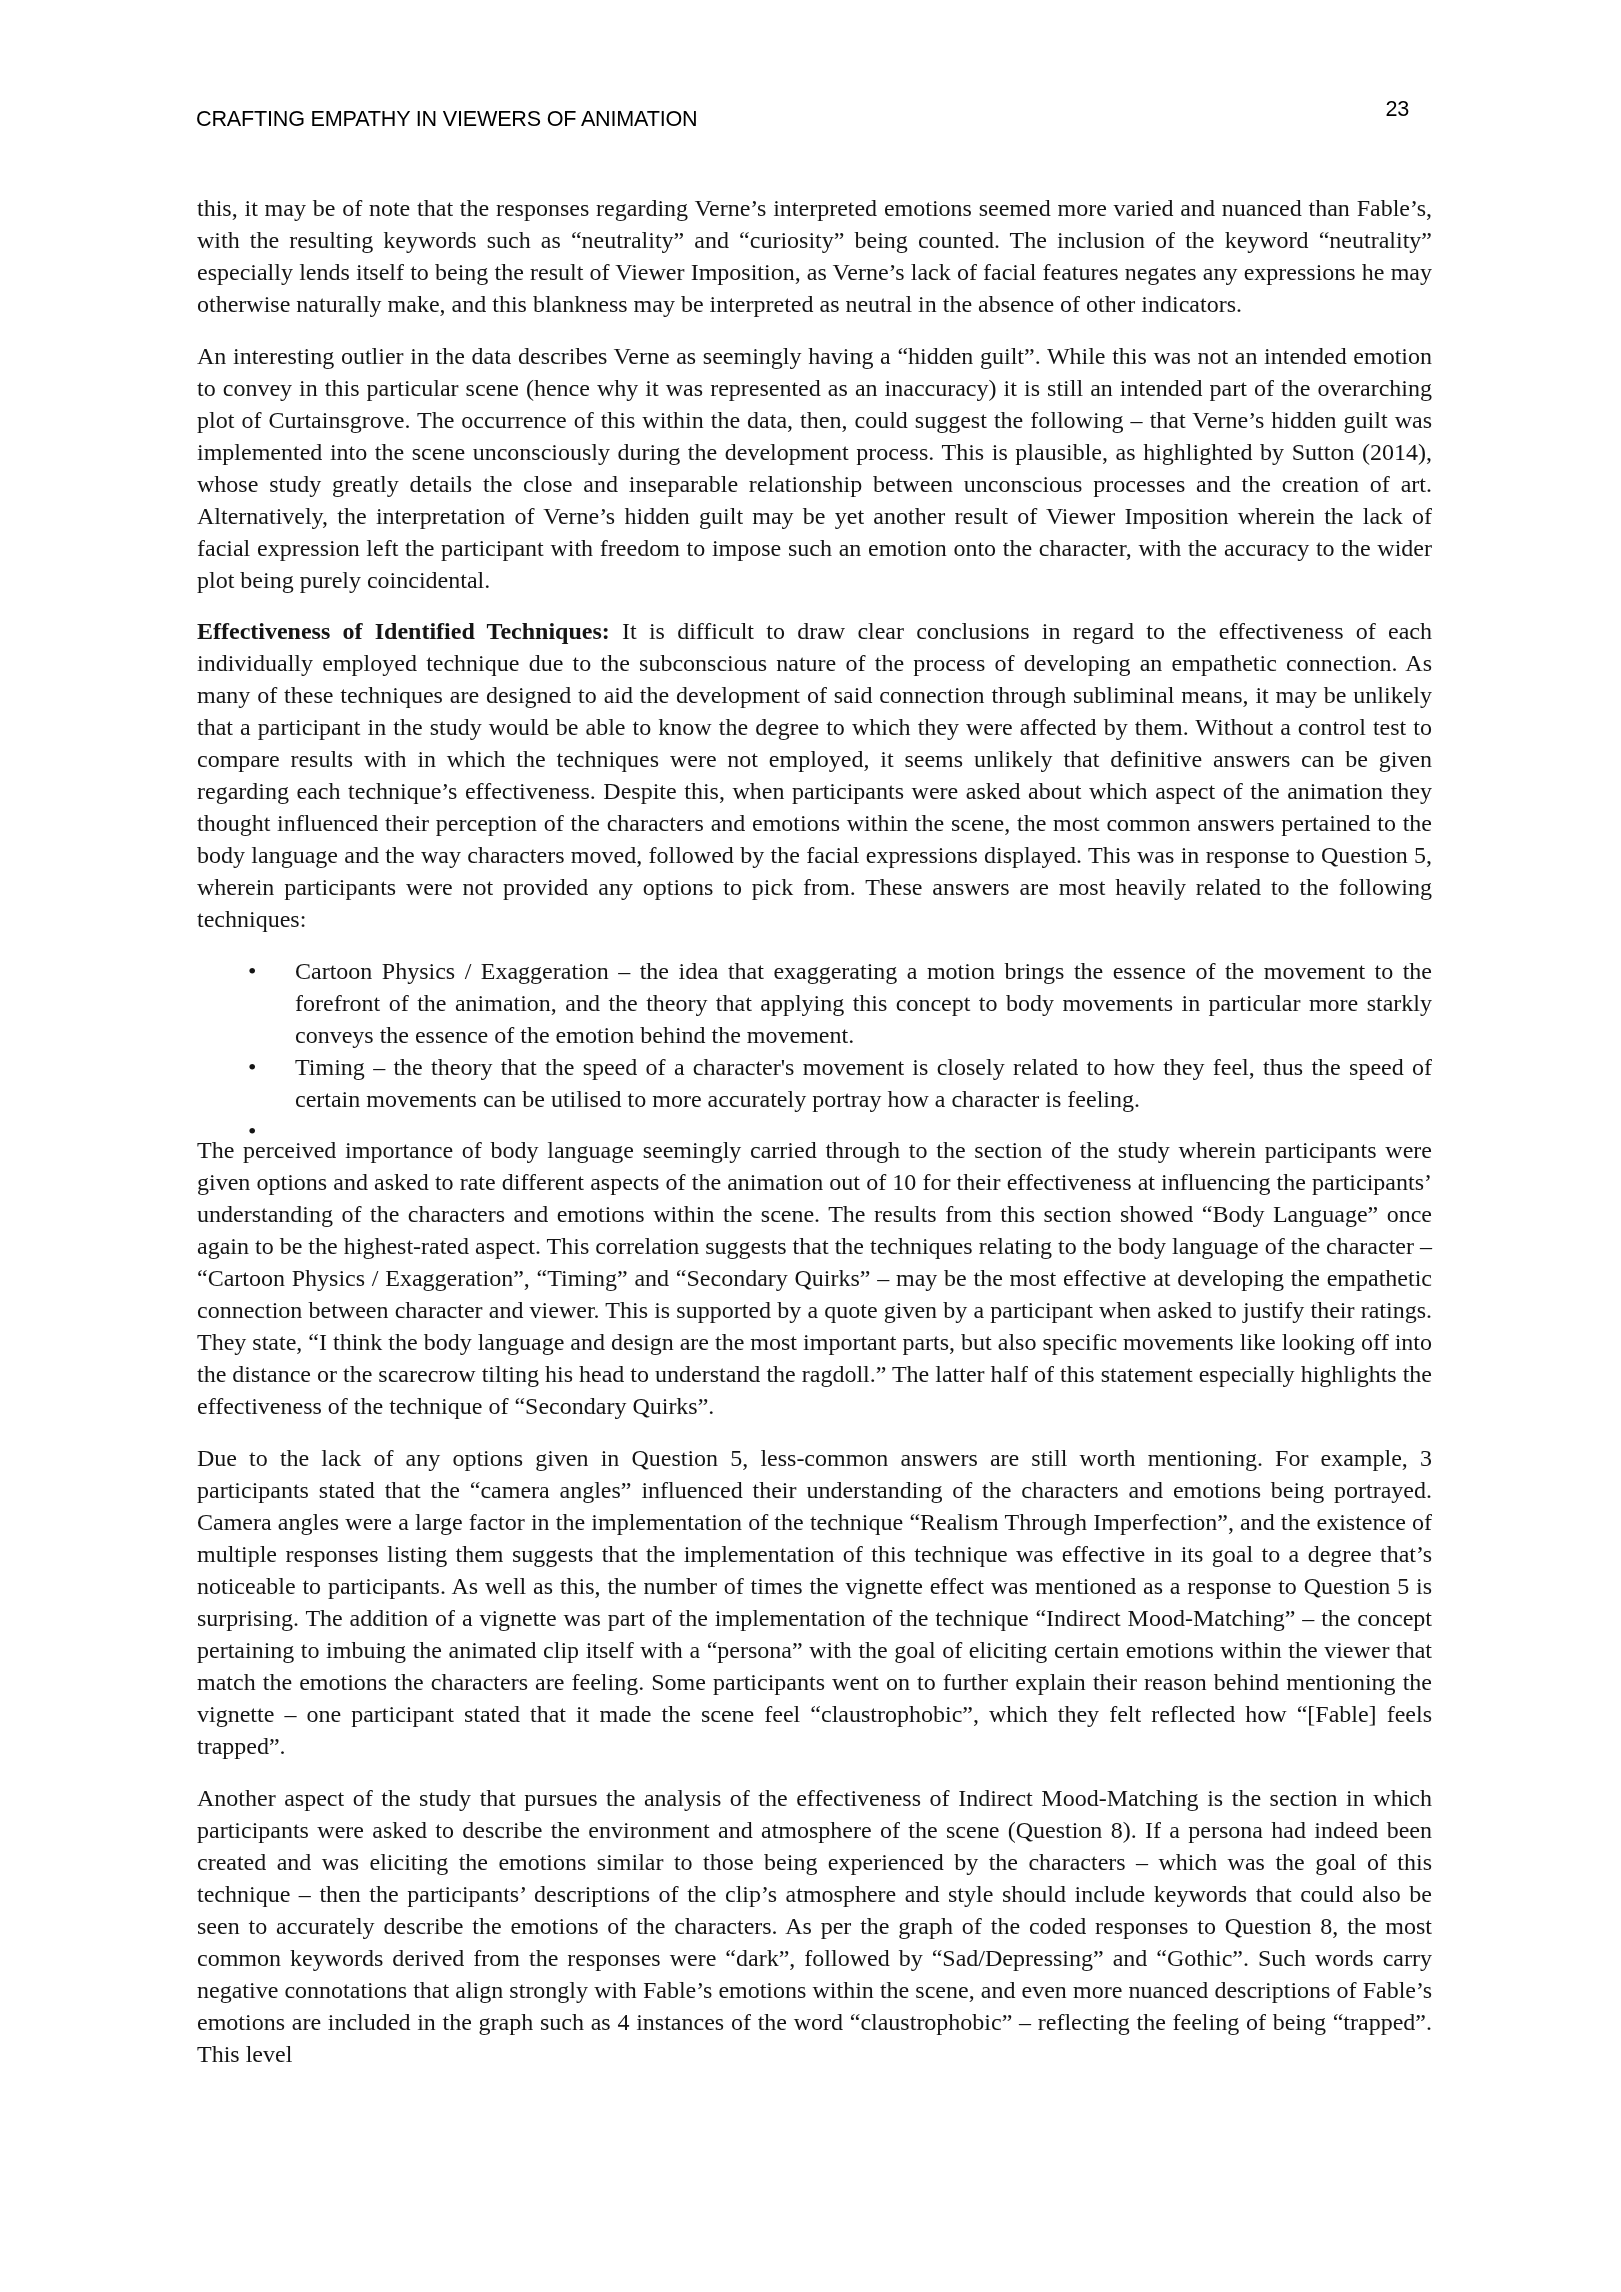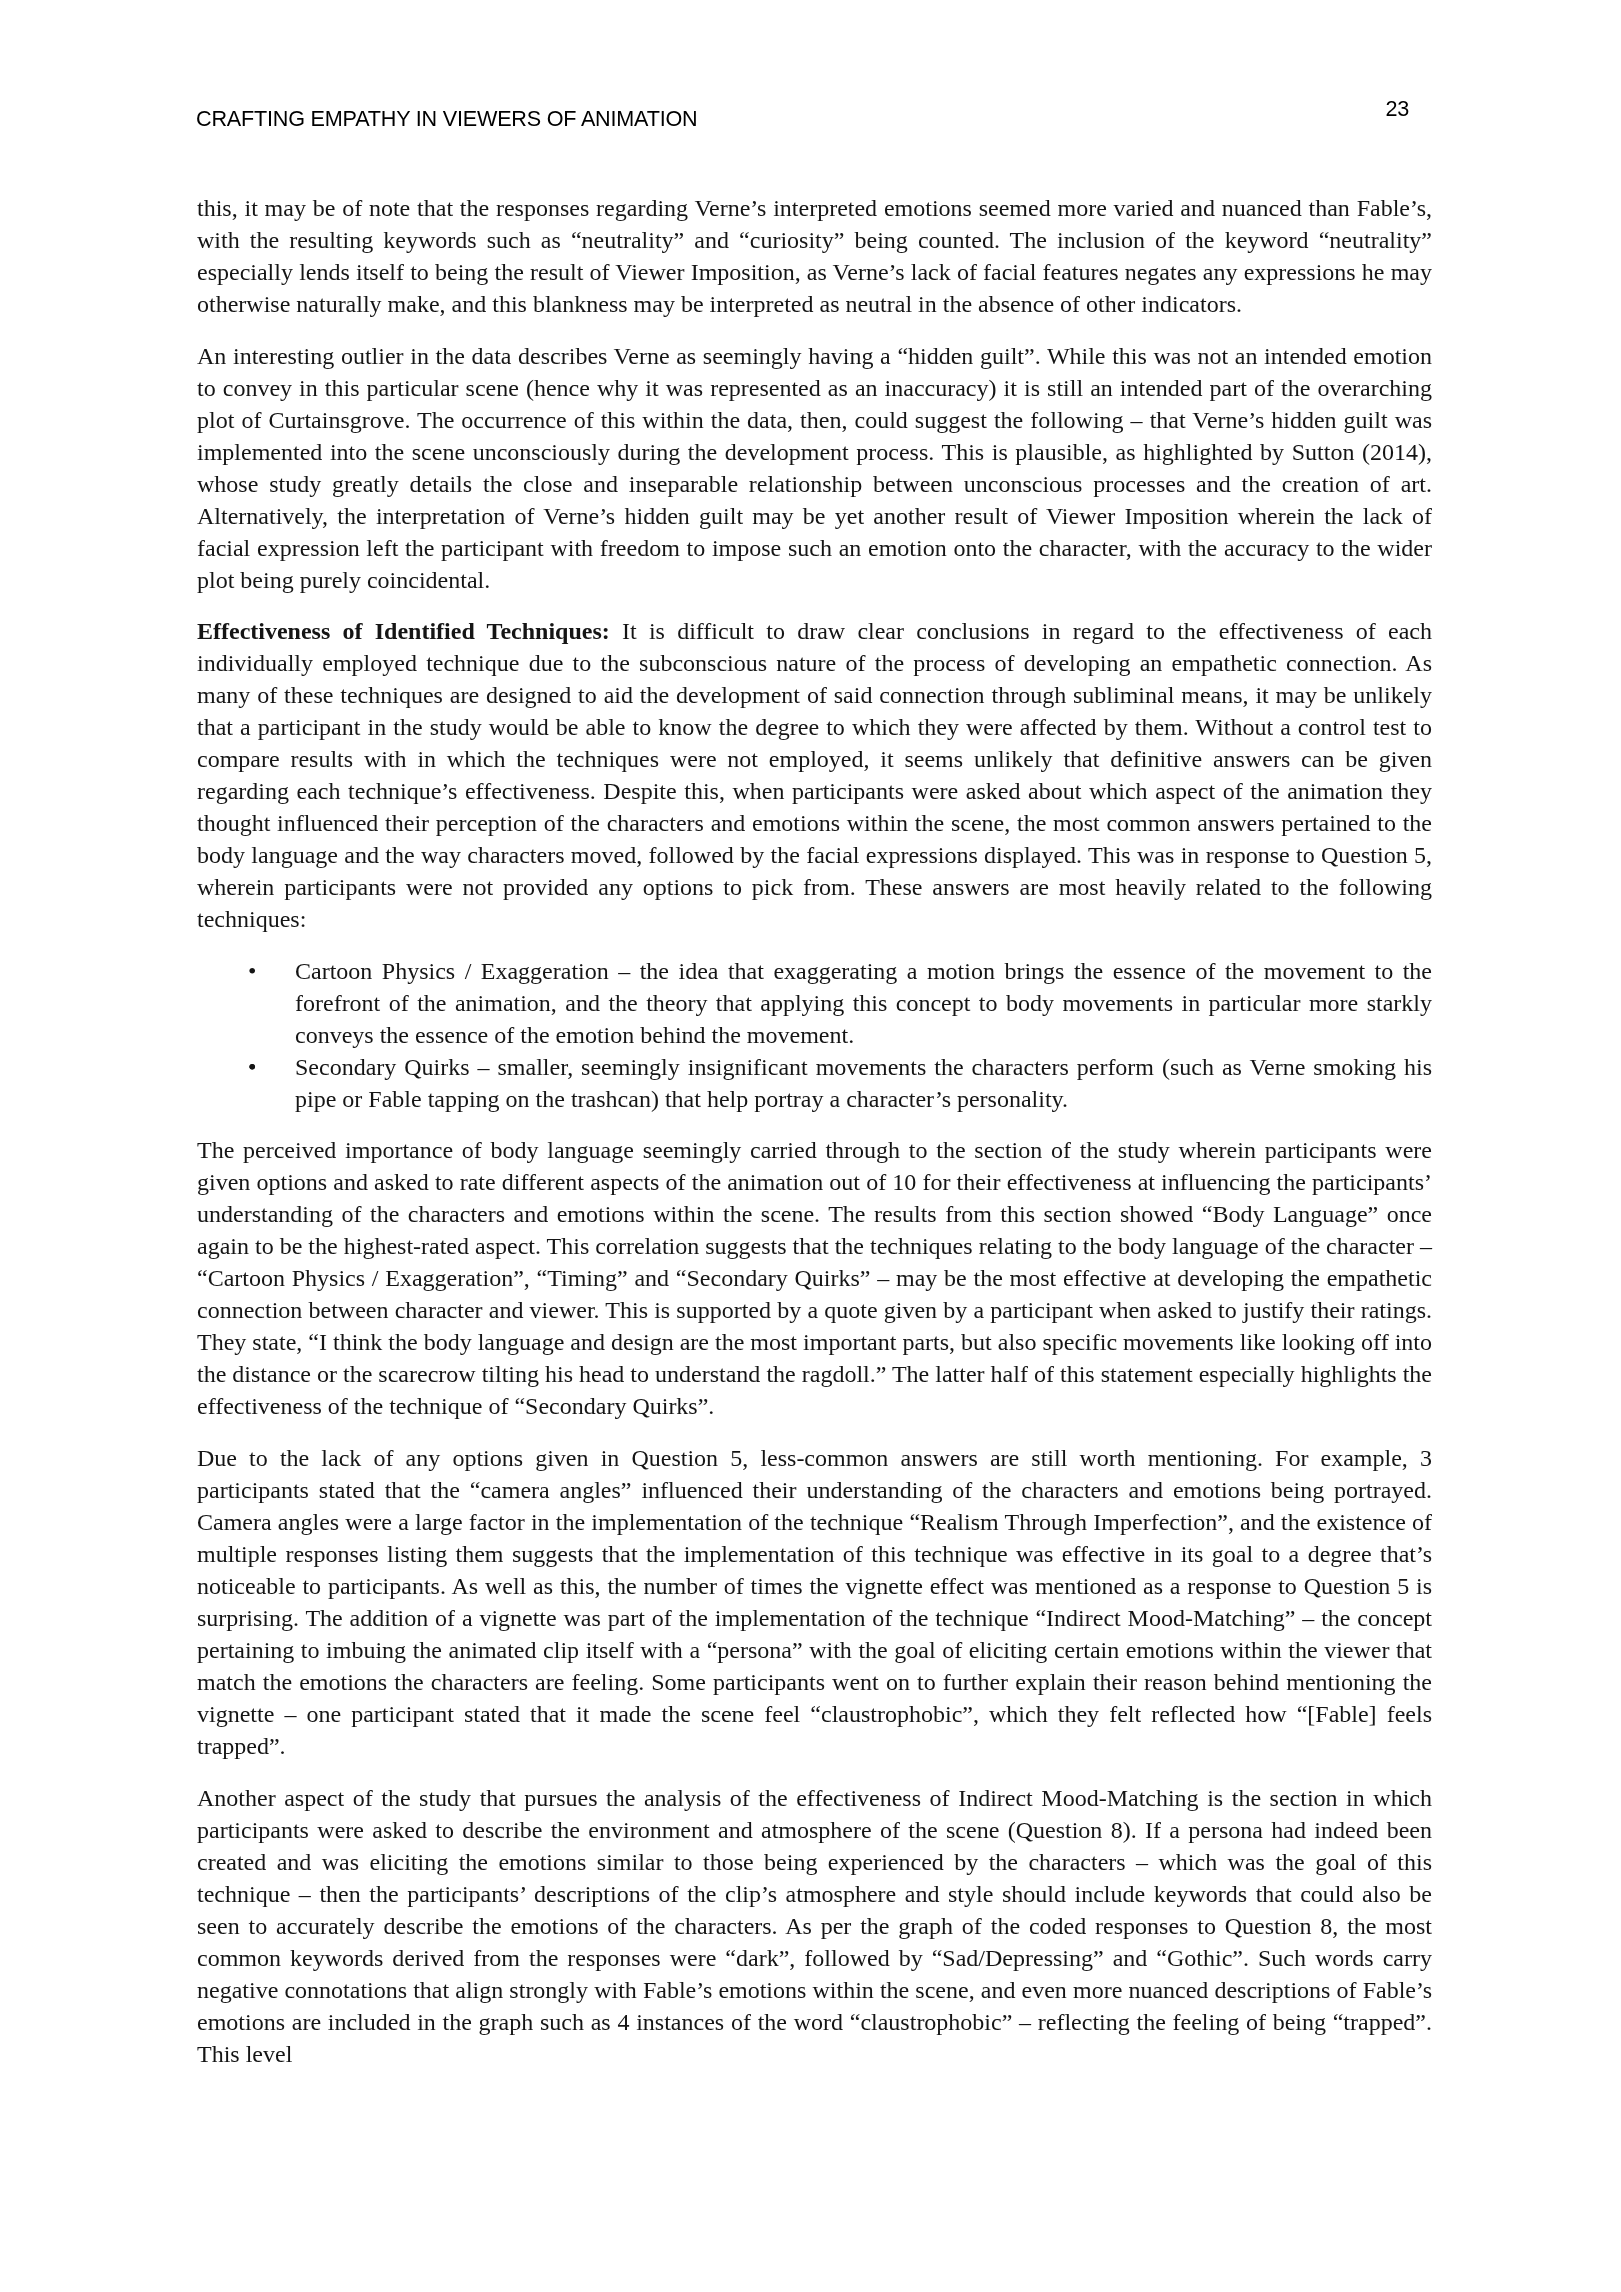--- a/index.html
+++ b/index.html
@@ -87,6 +87,7 @@
     </li>
     <li>
       <span class="bullet">•</span>
+      <span>Timing – the theory that the speed of a character's movement is closely related to how they feel, thus the speed of certain movements can be utilised to more accurately portray how a character is feeling.</span>
     </li>
     <li>
       <span class="bullet">•</span>

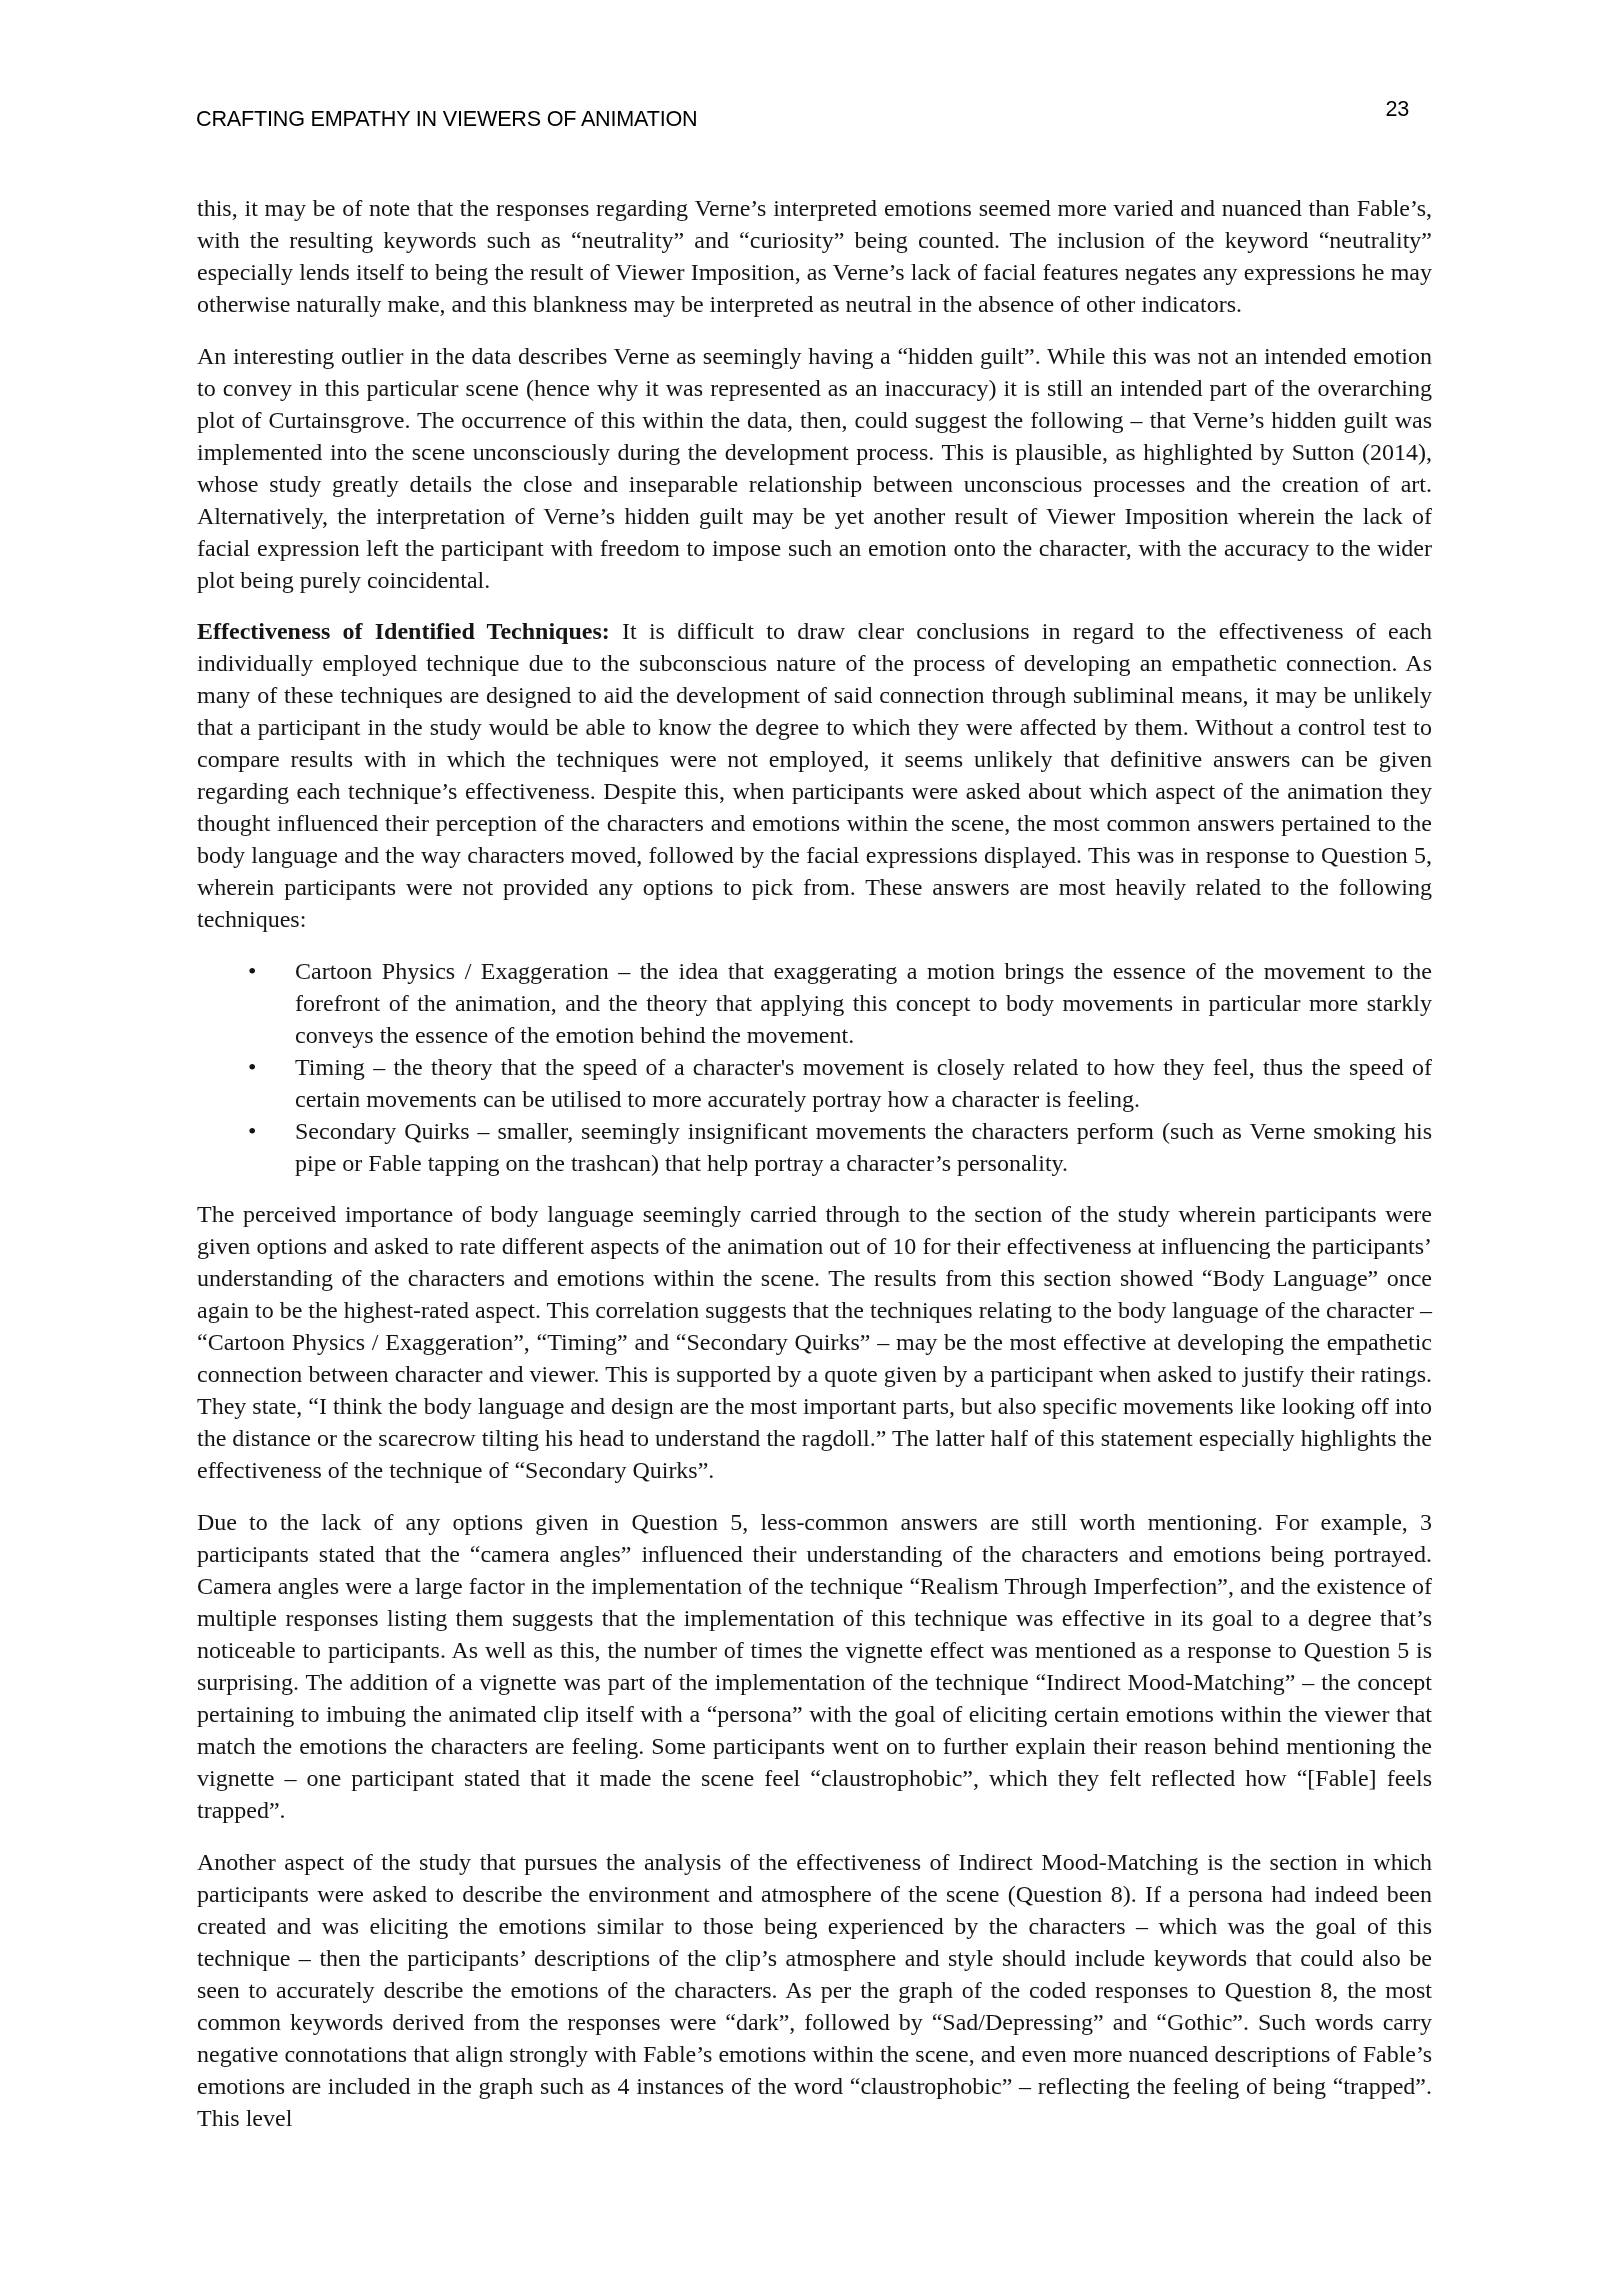--- a/index.html
+++ b/index.html
@@ -91,7 +91,6 @@
     </li>
     <li>
       <span class="bullet">•</span>
-      <span>Secondary Quirks – smaller, seemingly insignificant movements the characters perform (such as Verne smoking his pipe or Fable tapping on the trashcan) that help portray a character’s personality.</span>
     </li>
   </ul>
 

